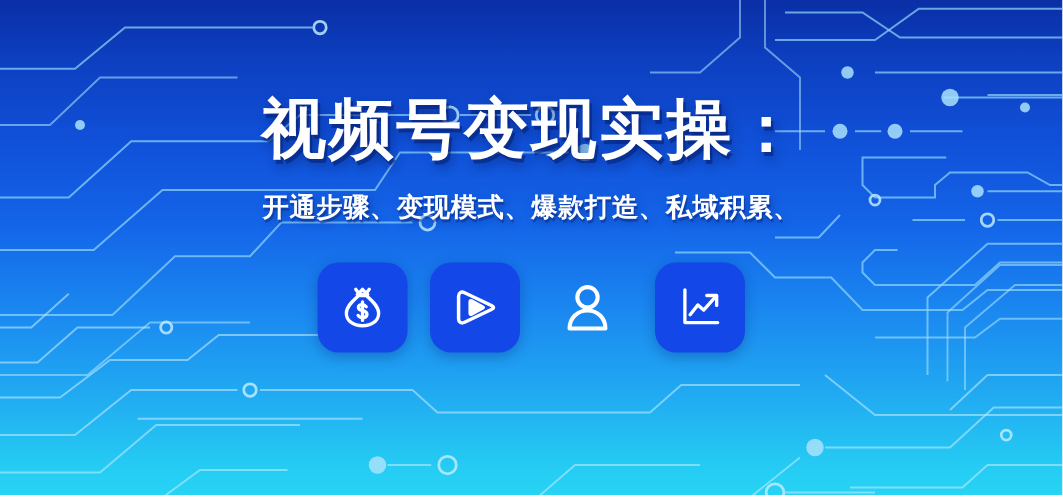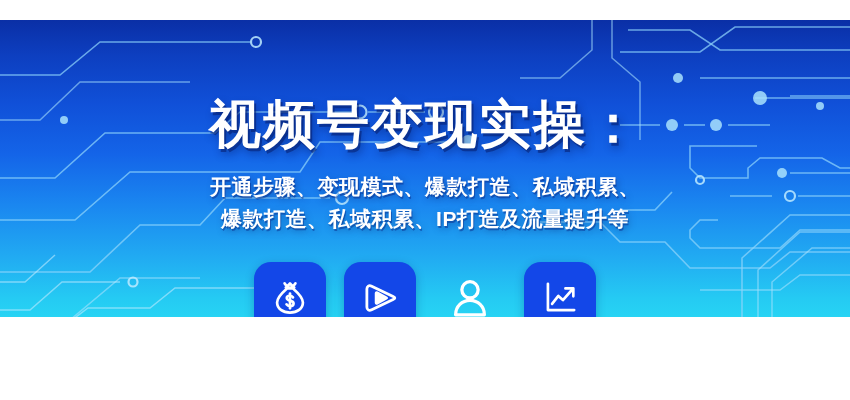--- a/index.html
+++ b/index.html
@@ -10,7 +10,7 @@
   }
   #banner {
     position:relative;
-    width:850px; height:297px;
+    width:850px; height:396px;
     overflow:hidden;
     background:linear-gradient(180deg,
       #0a2fa6 0%,
@@ -21,7 +21,6 @@
       #21abf2 80%,
       #25cbf3 94%,
       #27d4f4 100%);
-    margin-top:20px;
   }
   
   .circuit {

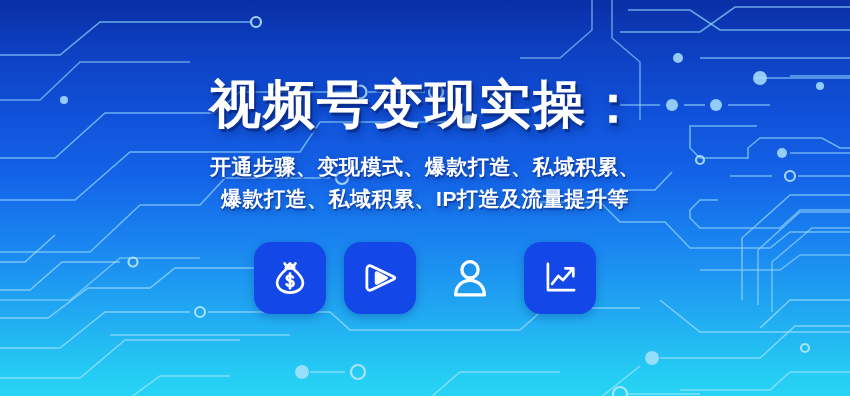--- a/index.html
+++ b/index.html
@@ -183,7 +183,6 @@
 
     <div class="sub sub-1">开通步骤、变现模式、爆款打造、私域积累、</div>
 
-    <div class="sub sub-2">爆款打造、私域积累、IP打造及流量提升等</div>
 
     <div class="icons">
 

